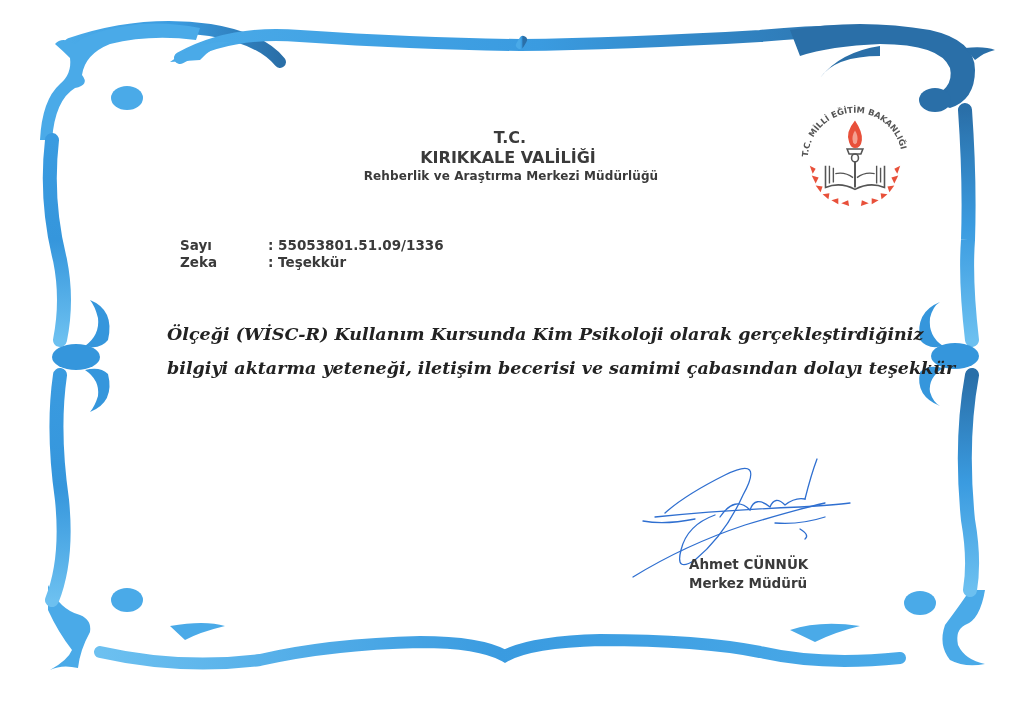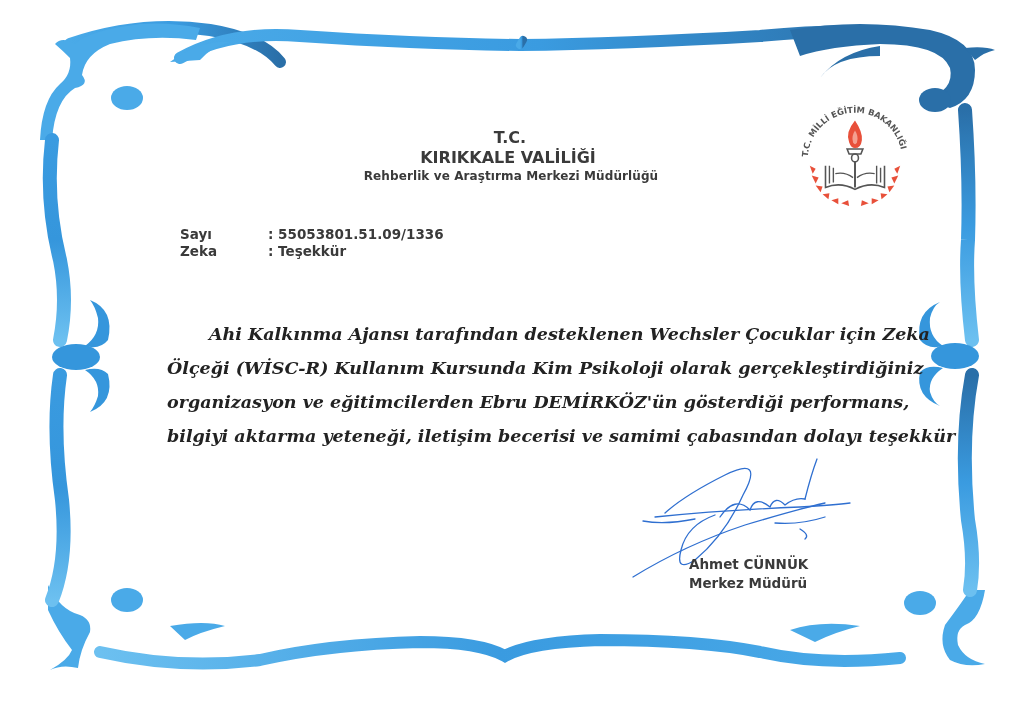--- a/index.html
+++ b/index.html
@@ -11,7 +11,7 @@
   .h-dept { top:169px; font-size:12px; left:-1px; letter-spacing:0.1px; }
   .meta { position:absolute; left:180px; font-size:13.5px; font-weight:bold; color:#3a3a3a; }
   .meta-row { position:absolute; white-space:nowrap; }
-  .meta-label { display:inline-block; width:88px; }
+  .meta-label { display:inline-block; width:88px;margin-top:11px; }
   .body-text { position:absolute; left:167px; top:317px; width:740px; font-family:"DejaVu Serif", serif; font-style:italic; font-weight:bold; font-size:17.5px; color:#222; line-height:34px; }
   .body-text .line { white-space:nowrap; display:block; }
   .indent { padding-left:42px; }

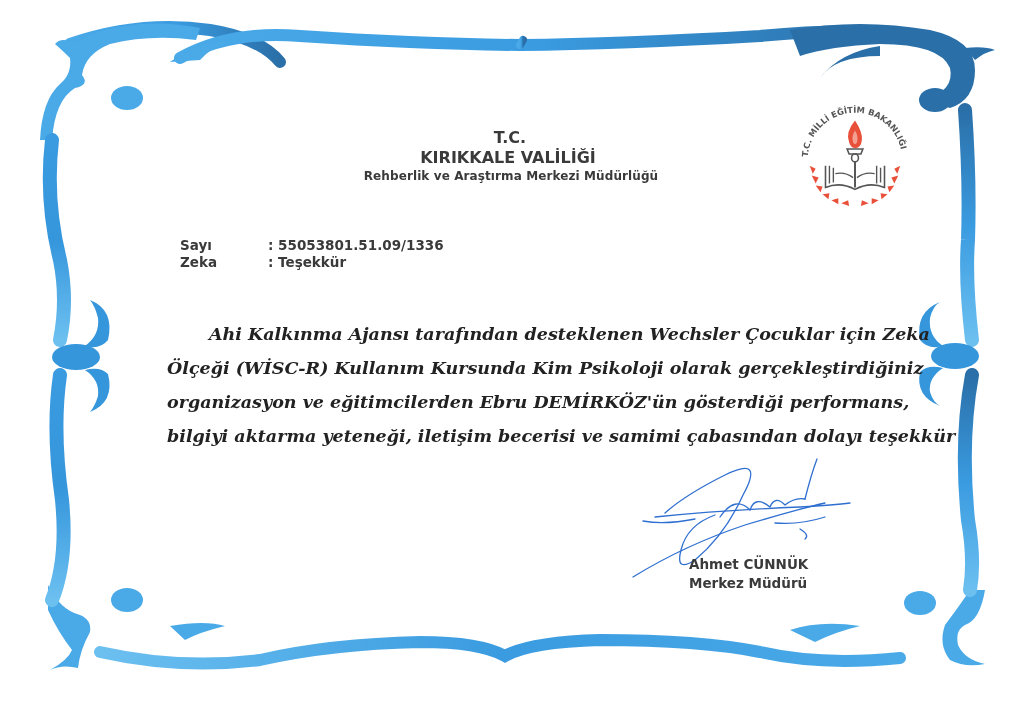--- a/index.html
+++ b/index.html
@@ -146,7 +146,6 @@
 </div>
 
 <div class="body-text">
-  <span class="line indent">Ahi Kalkınma Ajansı tarafından desteklenen Wechsler Çocuklar için Zeka</span>
   <span class="line">Ölçeği (WİSC-R) Kullanım Kursunda Kim Psikoloji olarak gerçekleştirdiğiniz</span>
   <span class="line">organizasyon ve eğitimcilerden Ebru DEMİRKÖZ'ün gösterdiği performans,</span>
   <span class="line">bilgiyi aktarma yeteneği, iletişim becerisi ve samimi çabasından dolayı teşekkür</span>

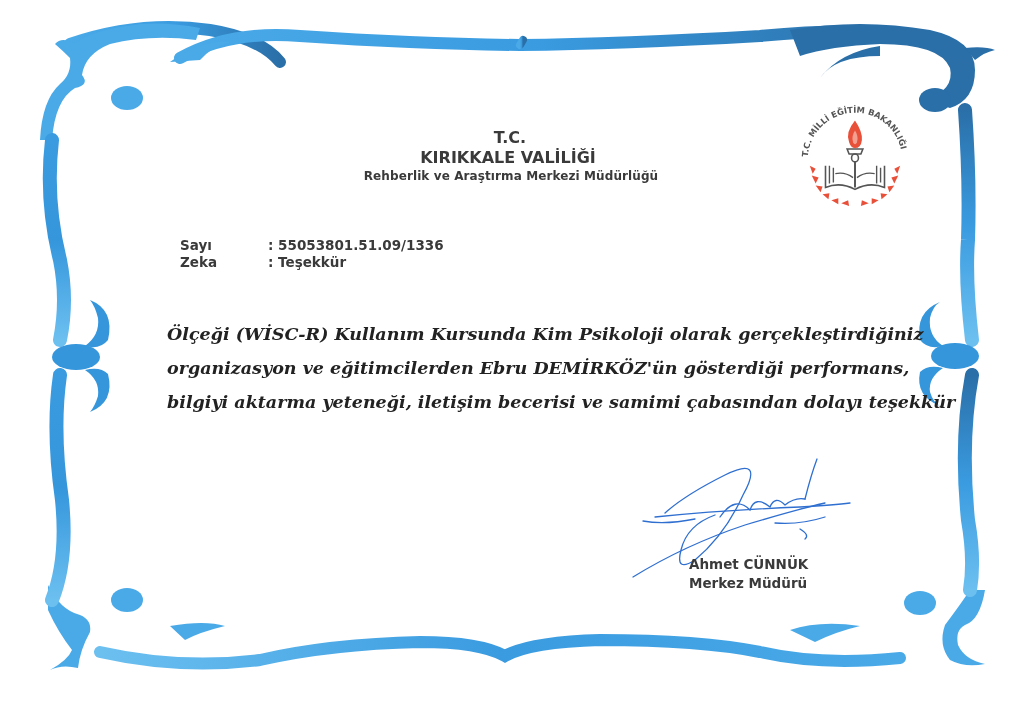--- a/index.html
+++ b/index.html
@@ -147,7 +147,6 @@
 
 <div class="body-text">
   <span class="line">Ölçeği (WİSC-R) Kullanım Kursunda Kim Psikoloji olarak gerçekleştirdiğiniz</span>
-  <span class="line">organizasyon ve eğitimcilerden Ebru DEMİRKÖZ'ün gösterdiği performans,</span>
   <span class="line">bilgiyi aktarma yeteneği, iletişim becerisi ve samimi çabasından dolayı teşekkür</span>
 </div>
 

